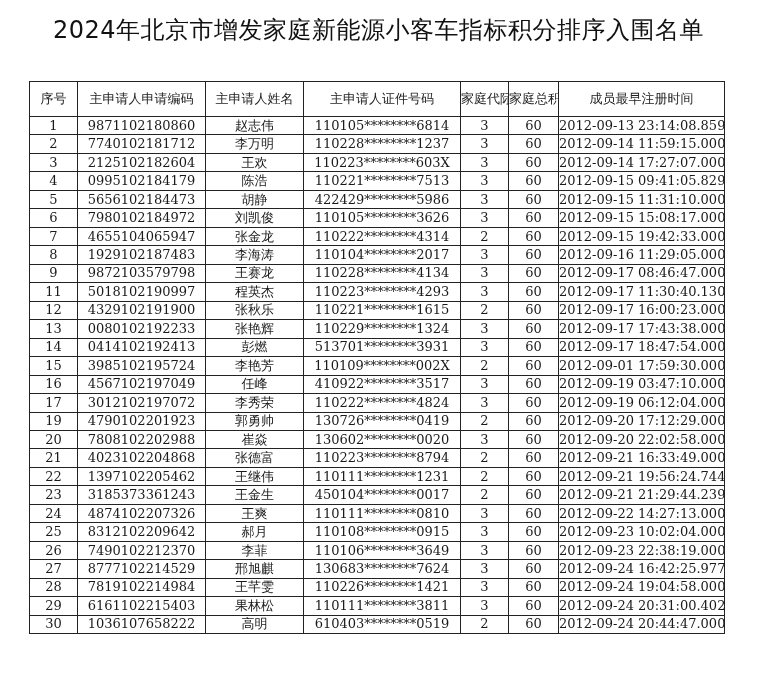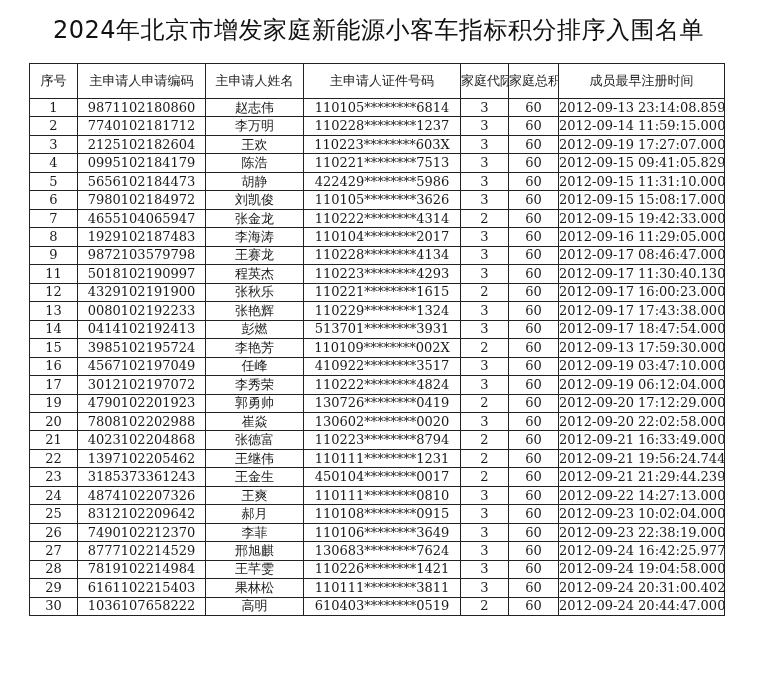--- a/index.html
+++ b/index.html
@@ -8,7 +8,7 @@
   .title { position:absolute; left:0; top:14px; width:757px; text-align:center;
            font-family:"DejaVu Sans","Liberation Sans", sans-serif;
            font-size:24px; font-weight:normal; letter-spacing:0.5px; color:#111; }
-  table.list { position:absolute; left:29px; top:63px; border-collapse:collapse;
+  table.list { position:absolute; left:29px; top:81px; border-collapse:collapse;
                table-layout:fixed; width:695px; }
   table.list th, table.list td { border:1px solid #222; padding:0; text-align:center;
                white-space:nowrap; overflow:hidden; }

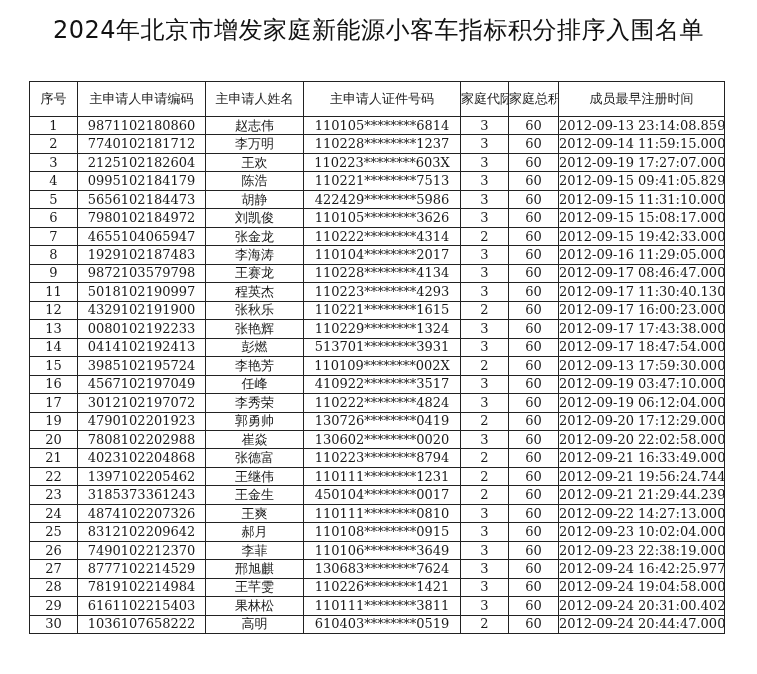--- a/index.html
+++ b/index.html
@@ -73,7 +73,7 @@
         <td class="idno">110223********603X</td>
         <td class="num">3</td>
         <td class="num">60</td>
-        <td class="time">2012-09-19 17:27:07.000</td>
+        <td class="time">2012-09-14 17:27:07.000</td>
       </tr>
       <tr>
         <td class="num">4</td>

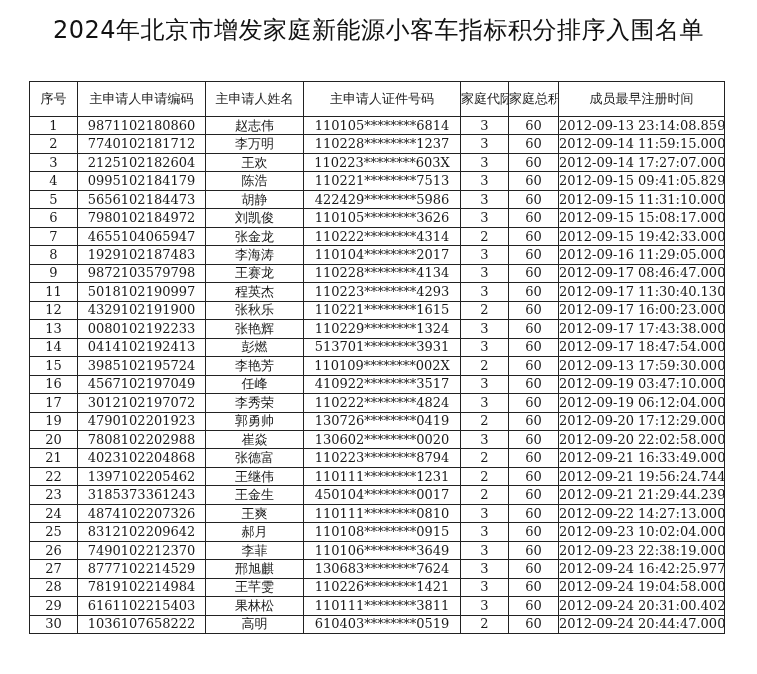--- a/index.html
+++ b/index.html
@@ -172,7 +172,7 @@
         <td class="idno">110109********002X</td>
         <td class="num">2</td>
         <td class="num">60</td>
-        <td class="time">2012-09-13 17:59:30.000</td>
+        <td class="time">2012-09-01 17:59:30.000</td>
       </tr>
       <tr>
         <td class="num">16</td>

